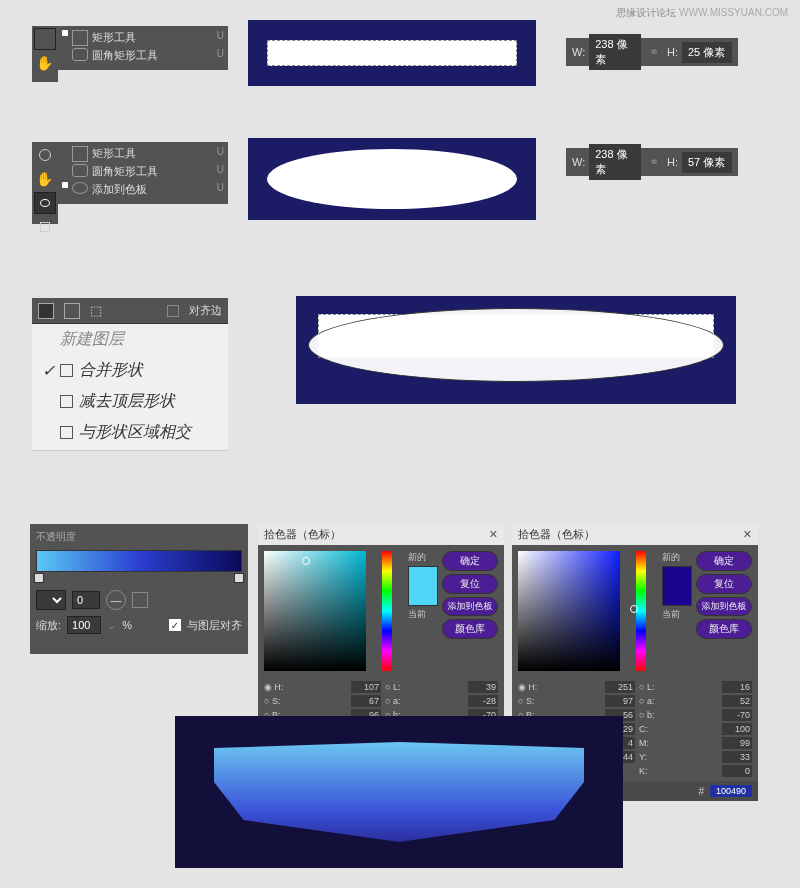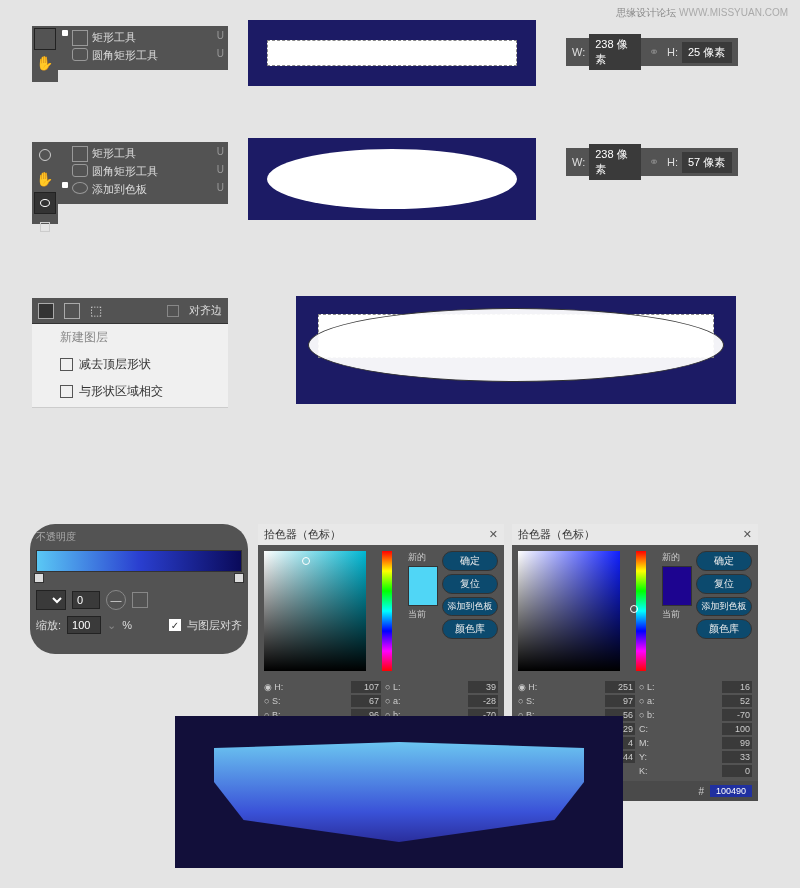--- a/index.html
+++ b/index.html
@@ -38,7 +38,7 @@
 .ops-bar { background: #535353; display: flex; align-items: center; height: 26px; padding: 0 6px; gap: 10px; border-bottom: 1px solid #333;}
 .ops-btn { width: 16px; height: 16px; border: 1px solid #aaa; }
 .ops-chk { width: 12px; height: 12px; border: 1px solid #888; }
-.ops-menu { background: #f0f0f0; color: #333; font-size: 12px; }
+.ops-menu { background: #f0f0f0; color: #333; font-size: 16px; font-style: italic; }
 .ops-menu .item { display: flex; align-items: center; padding: 5px 16px 5px 28px; gap: 6px; position: relative; }
 .ops-menu .item.sel::before { content: "✓"; position: absolute; left: 10px; }
 .ops-menu .sep { height: 1px; background: #ccc; margin: 2px 0; }

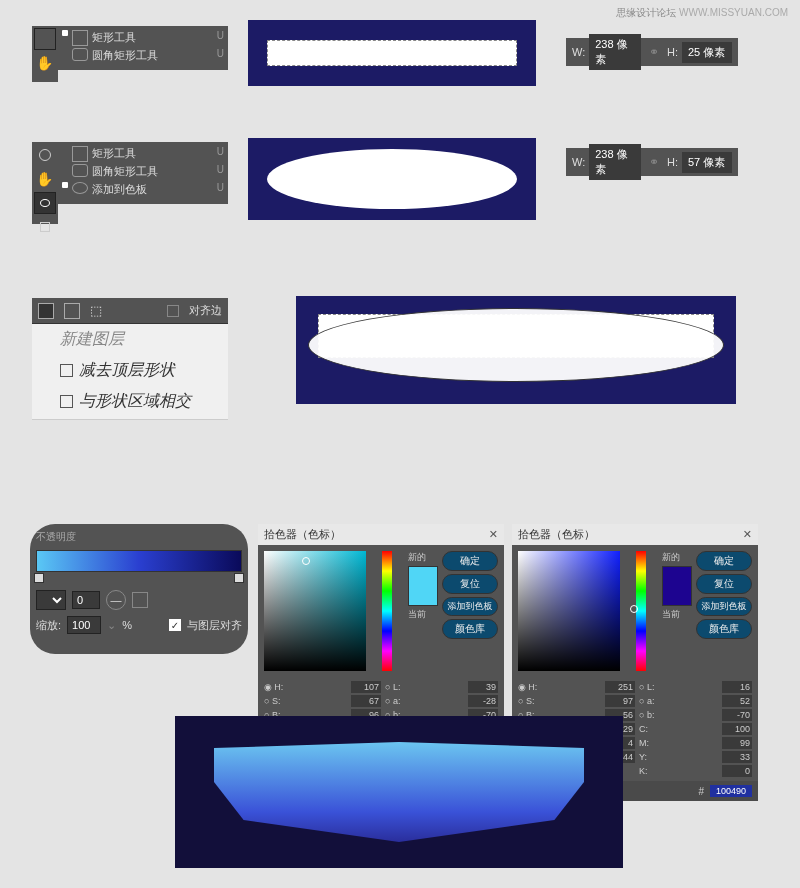--- a/index.html
+++ b/index.html
@@ -177,6 +177,10 @@
   <div class="ops-menu">
     <div class="item">
         <span style="color:#888">新建图层</span>
+      </div>
+    <div class="item sel">
+        <span class="ic"></span>
+        <span>合并形状</span>
       </div>
     <div class="item">
         <span class="ic"></span>

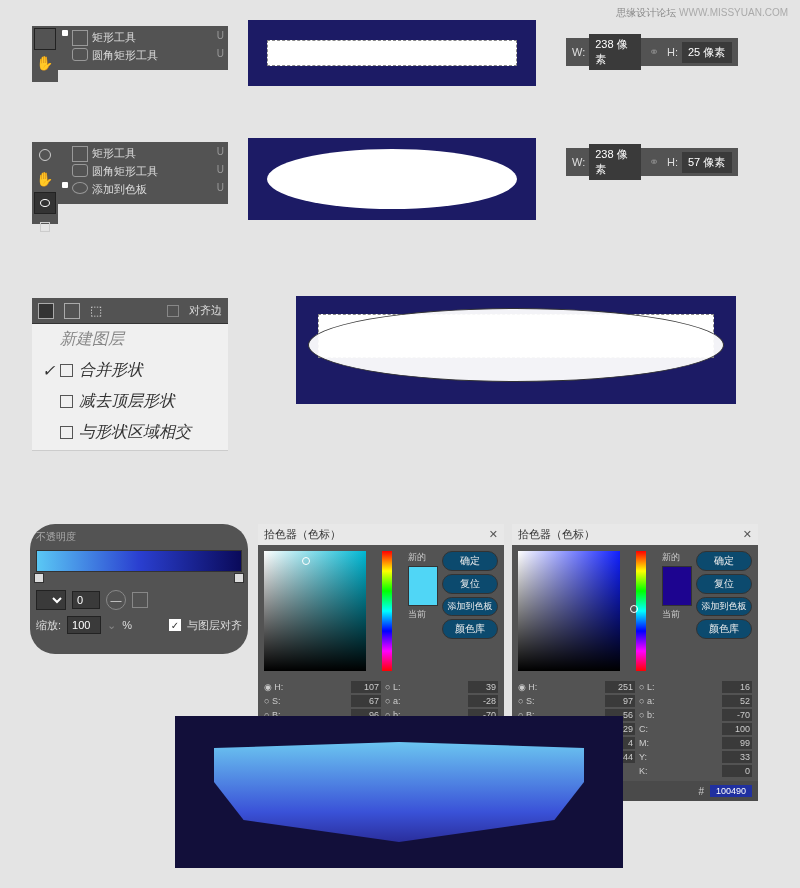--- a/index.html
+++ b/index.html
@@ -45,7 +45,7 @@
 .ops-menu .ic { width: 13px; height: 13px; border: 1px solid #555; display: inline-block; }
 
 
-.grad-panel { background: #535353; position: absolute; padding: 6px; width: 218px; border-radius: 25px; }
+.grad-panel { background: #535353; position: absolute; padding: 6px; width: 218px; }
 .grad-bar { height: 22px; background: linear-gradient(90deg, #5ac8f5, #2a3fd0, #0a0a5a); border: 1px solid #333; margin: 6px 0 18px; position: relative; }
 .grad-stop { position: absolute; bottom: -12px; width: 10px; height: 10px; background: #ddd; border: 1px solid #333; }
 .grad-row { display: flex; align-items: center; gap: 6px; margin: 6px 0; color: #ddd; font-size: 11px; }

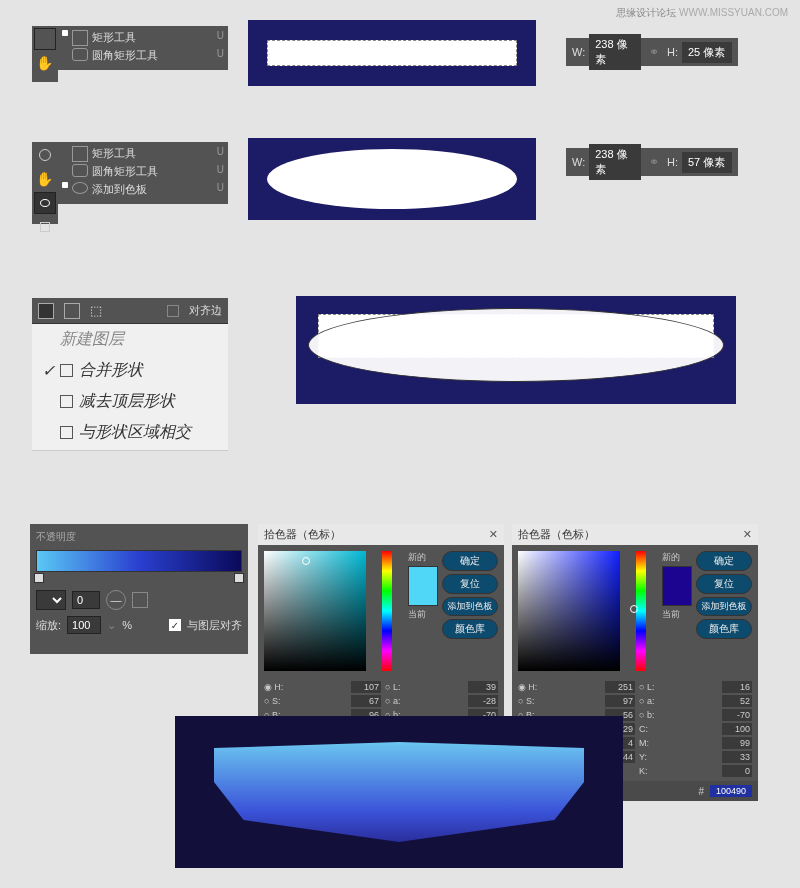--- a/index.html
+++ b/index.html
@@ -68,7 +68,7 @@
 .cp-swatch { width: 30px; height: 40px; border: 1px solid #333; display:flex; flex-direction:column;}
 .cp-sw-half { flex:1; }
 .cp-labels { display: flex; flex-direction: column; gap: 1px; font-size: 9px; color: #ccc; }
-.cp-btn { background: #0c4a6e; border: 1px solid #333; border-radius: 10px; padding: 2px 0; color: #eee; font-size: 10px; text-align: center; width: 56px; margin-bottom: 3px; }
+.cp-btn { background: #4c1d95; border: 1px solid #333; border-radius: 10px; padding: 2px 0; color: #eee; font-size: 10px; text-align: center; width: 56px; margin-bottom: 3px; }
 .cp-vals { display: grid; grid-template-columns: auto 30px auto 30px; gap: 2px 4px; font-size: 9px; color: #ccc; padding: 4px 6px; align-items: center; }
 .cp-vals .v { background: #3a3a3a; padding: 1px 2px; text-align: right; }
 .cp-foot { display: flex; align-items: center; gap: 6px; padding: 3px 6px; background: #4a4a4a; }

